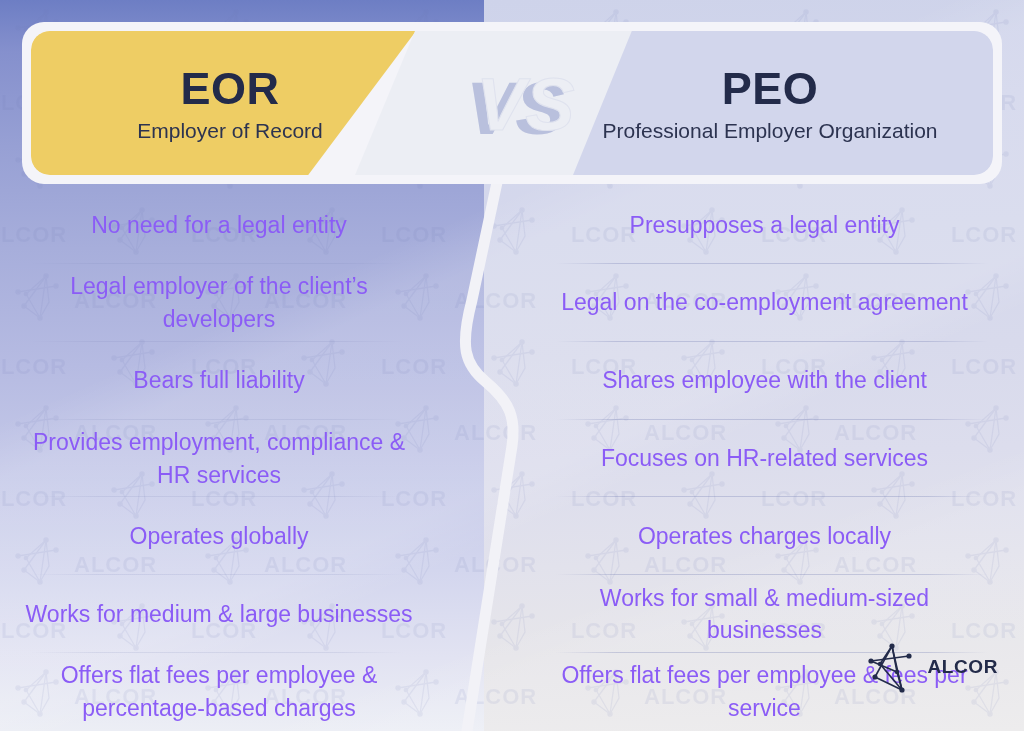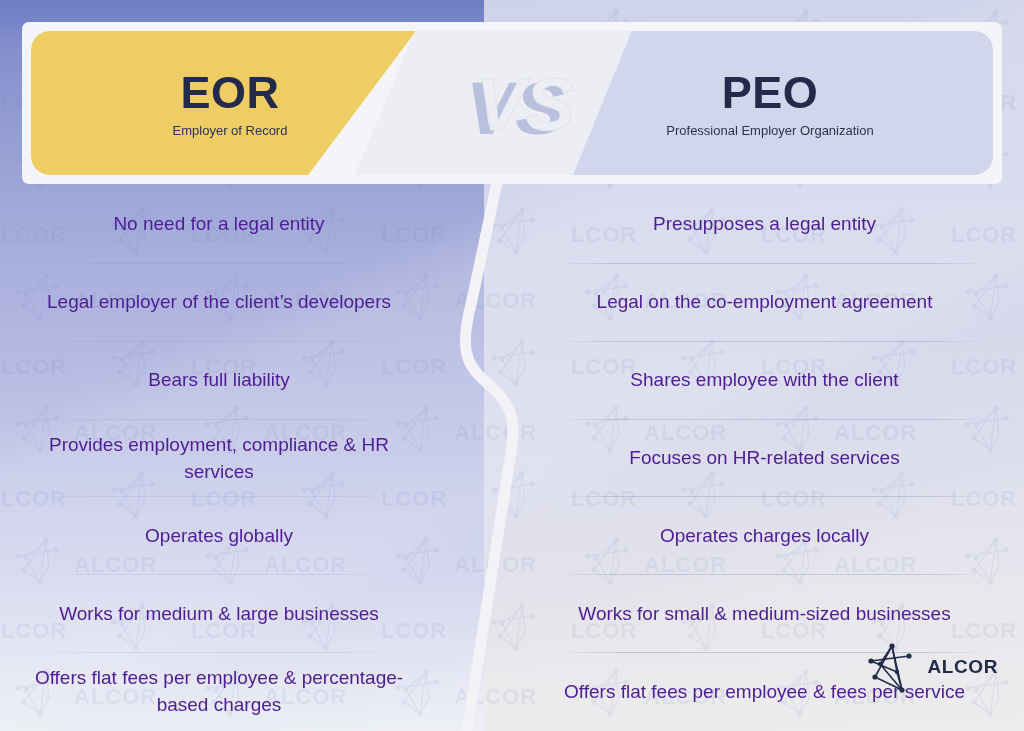--- a/index.html
+++ b/index.html
@@ -79,7 +79,7 @@
   
   .header{
     position:absolute; left:22px; top:22px; width:980px; height:162px;
-    border-radius:7px;
+    border-radius:22px;
     background:#f4f4f9;
     box-shadow:0 0 0 0 rgba(0,0,0,0);
     overflow:hidden;

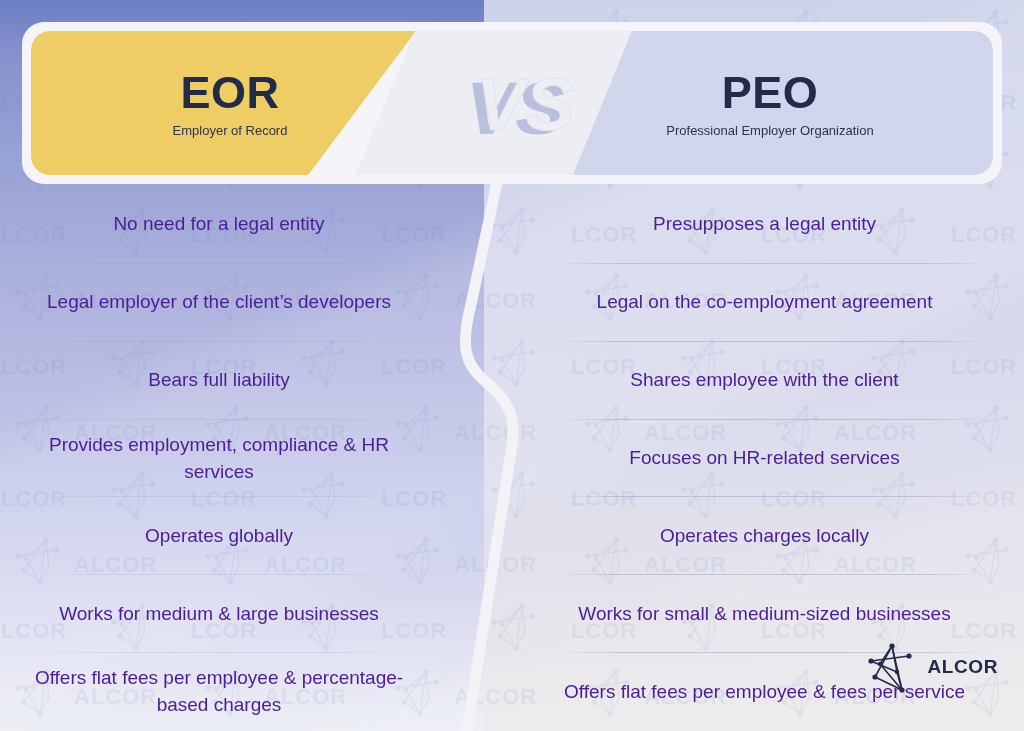--- a/index.html
+++ b/index.html
@@ -120,7 +120,7 @@
     color:#232b4a; line-height:1;
   }
   .hdr-sub{
-    font-size:13px; color:#2c3350; line-height:1;
+    font-size:21px; color:#2c3350; line-height:1;
   }
 
   .vs-wrap{

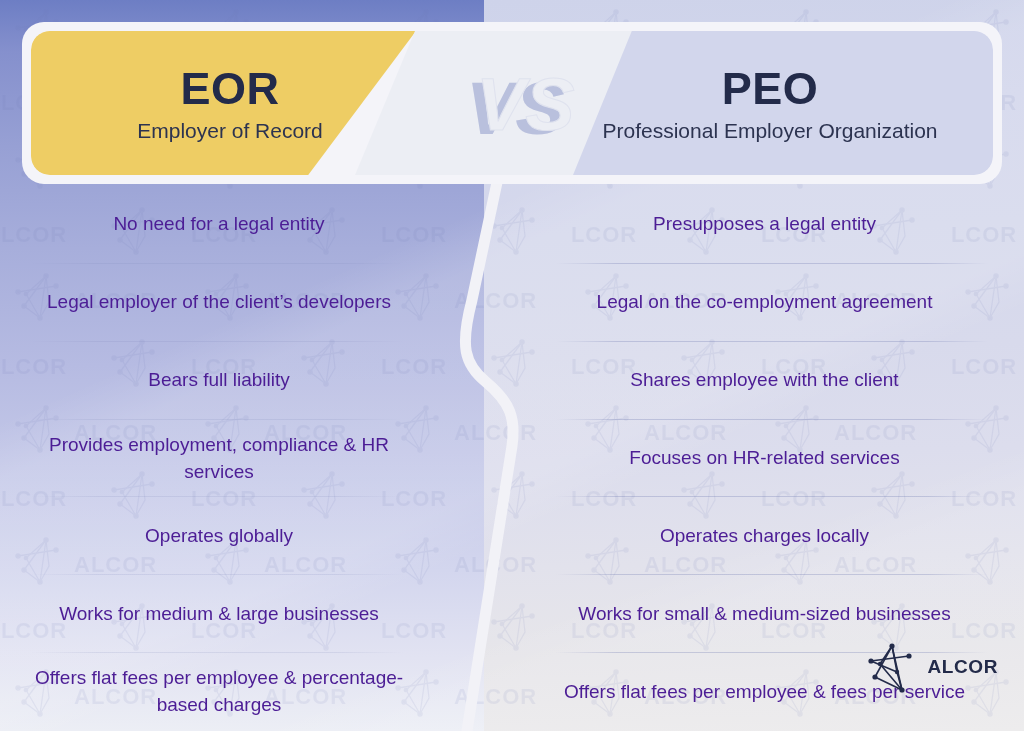--- a/index.html
+++ b/index.html
@@ -141,8 +141,8 @@
   .row{
     display:flex; align-items:center; justify-content:center;
     text-align:center;
-    color:#4c1d95;
-    font-size:19px;
+    color:#8b5cf6;
+    font-size:23px;
     line-height:1.42;
     padding:0 14px;
     position:relative;

